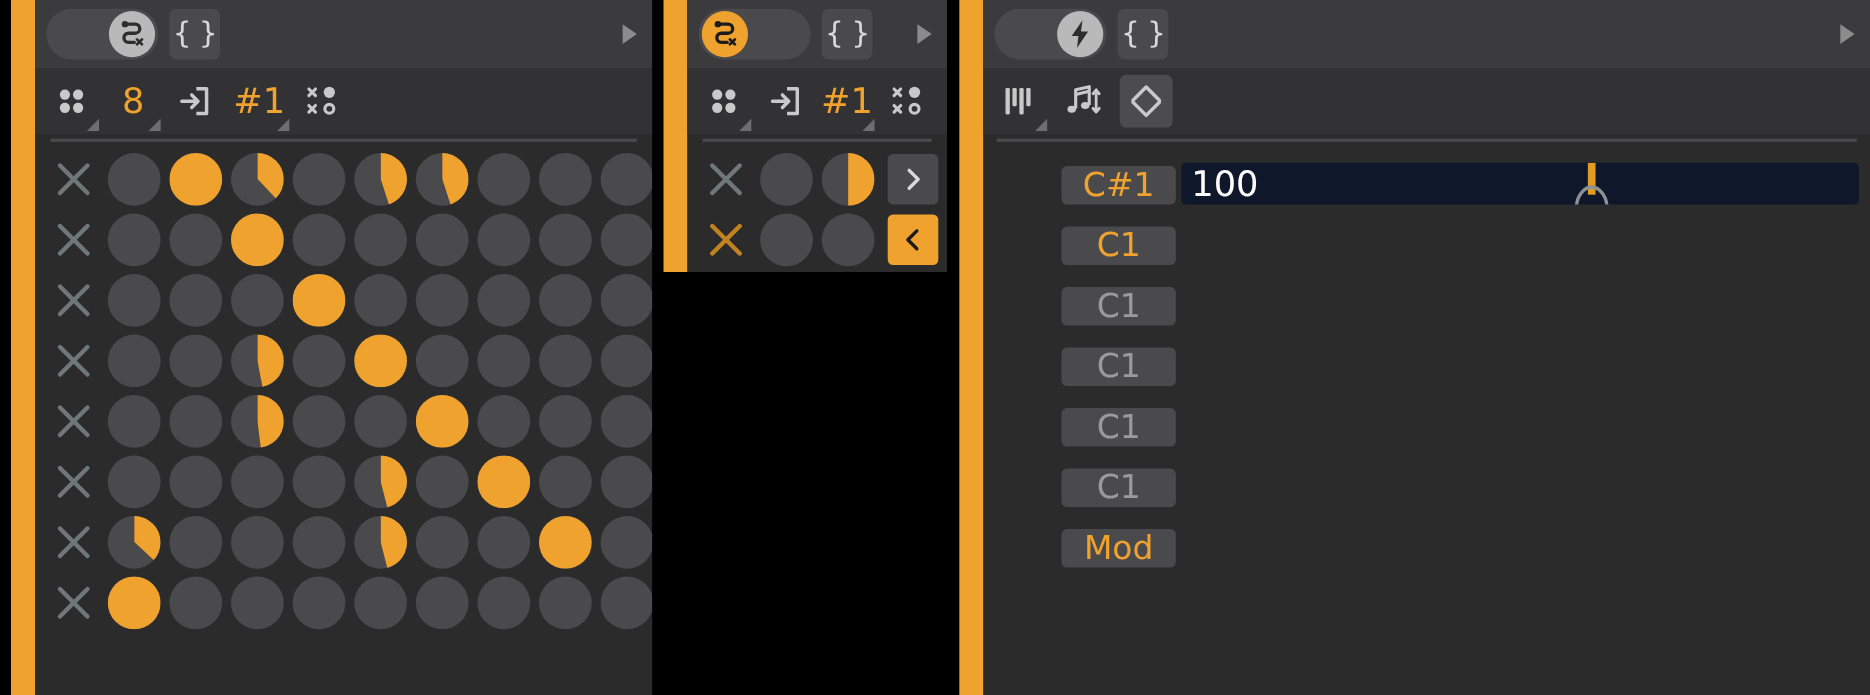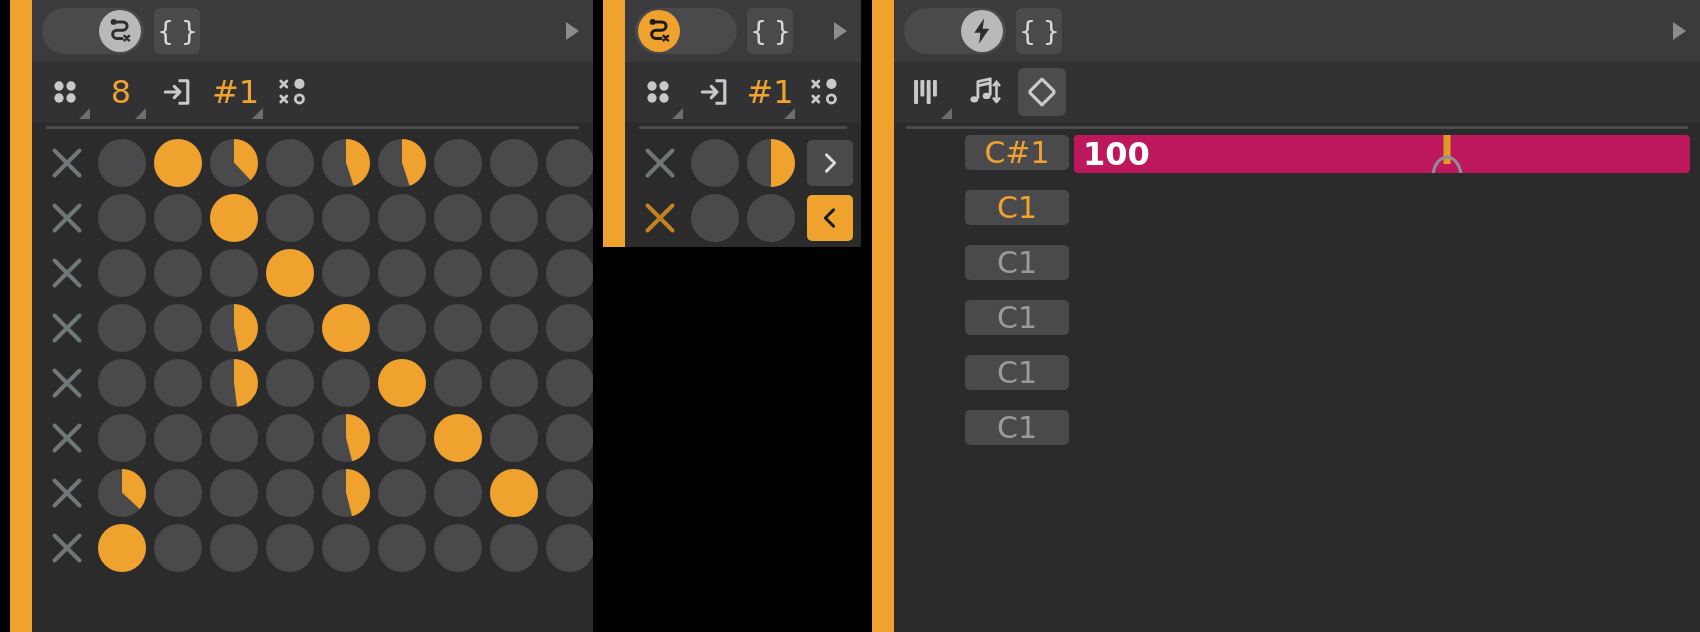--- a/index.html
+++ b/index.html
@@ -200,7 +200,7 @@
   }
   .list-row {
     display: flex;
-    align-items: flex-start;
+    align-items: flex-end;
     height: 51px;
     margin-bottom: 4px;
     gap: 5px;

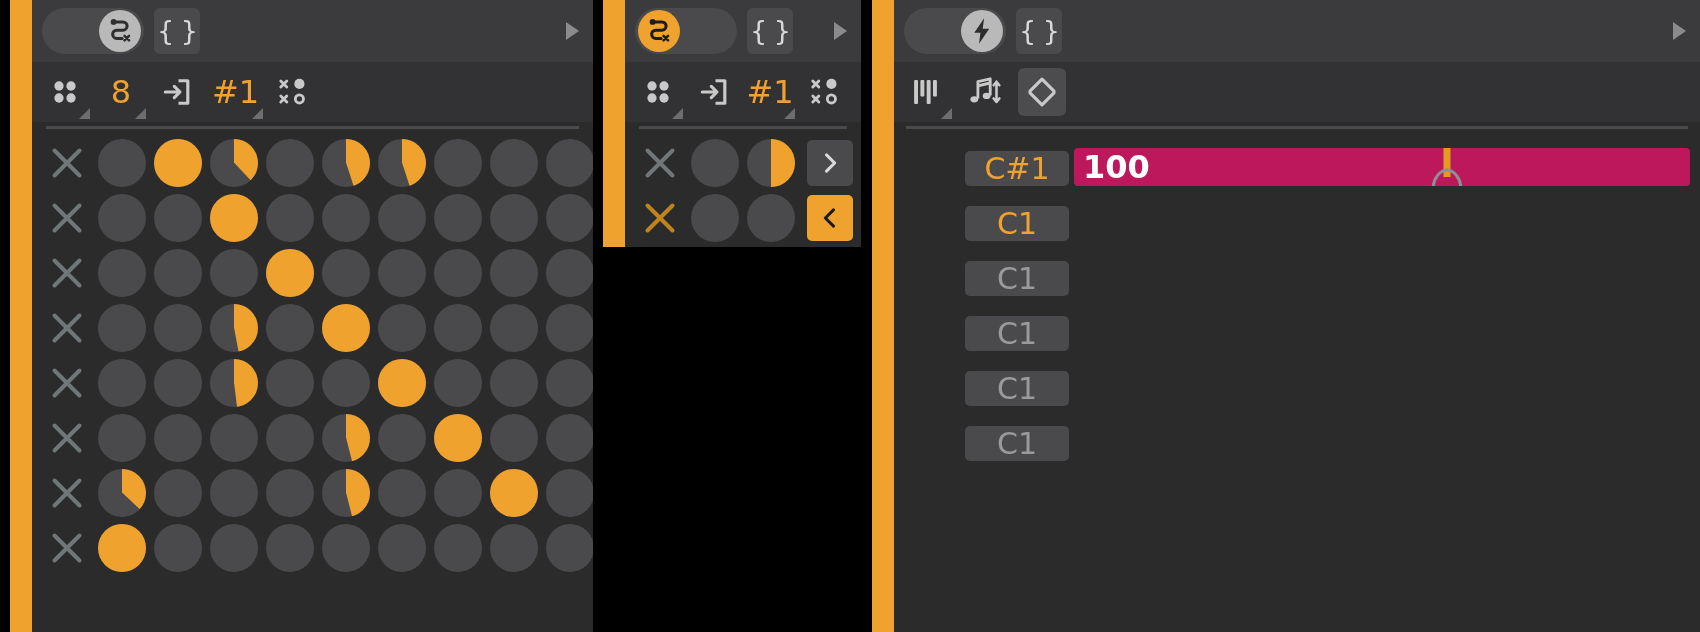--- a/index.html
+++ b/index.html
@@ -234,7 +234,7 @@
     display: flex;
     align-items: center;
   }
-  .slider-cell.bright { background: #be185d; font-weight: bold; }
+  .slider-cell.bright { background: #0f172a; }
   .slider-val {
     color: #ffffff;
     font-size: 32px;

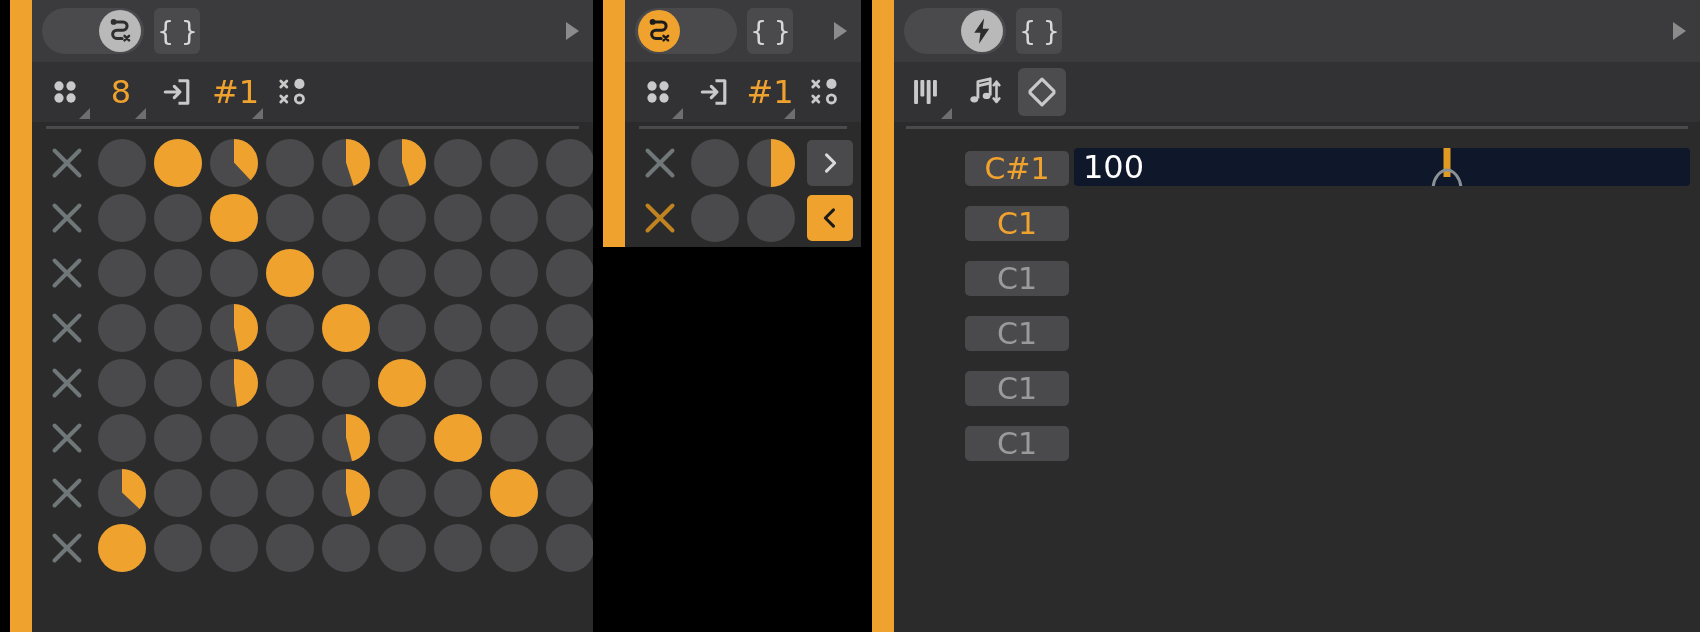--- a/index.html
+++ b/index.html
@@ -731,6 +731,19 @@
               </div>
             </div>
           </div>
+          <div class="list-row">
+            <div class="swatch"></div>
+            <div class="note-cell hot">Mod</div>
+            <div class="slider-cell">
+              <div class="mark hot" style="left: 1.4%;"></div>
+              <div class="cup" style="left: 1.4%;">
+                <svg width="40" height="26" viewBox="0 0 40 26">
+                  <path d="M6 24 C6 11, 14 4, 20 4 C26 4, 34 11, 34 24" fill="none" stroke="#8c9196" stroke-width="3"></path>
+                  <path d="M5 24h30" stroke="#8c9196" stroke-width="3" stroke-linecap="round"></path>
+                </svg>
+              </div>
+            </div>
+          </div>
         </div>
       </div>
     </div>

